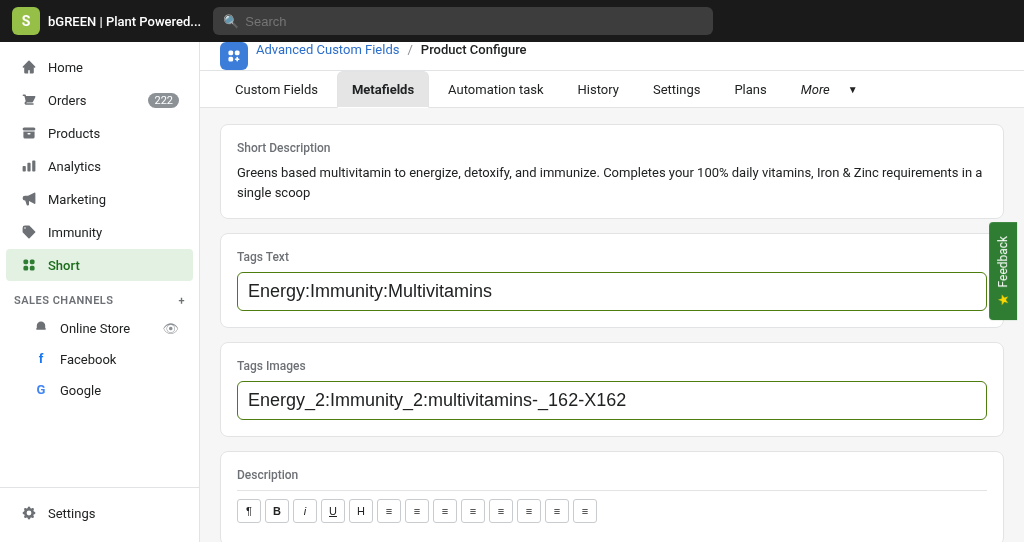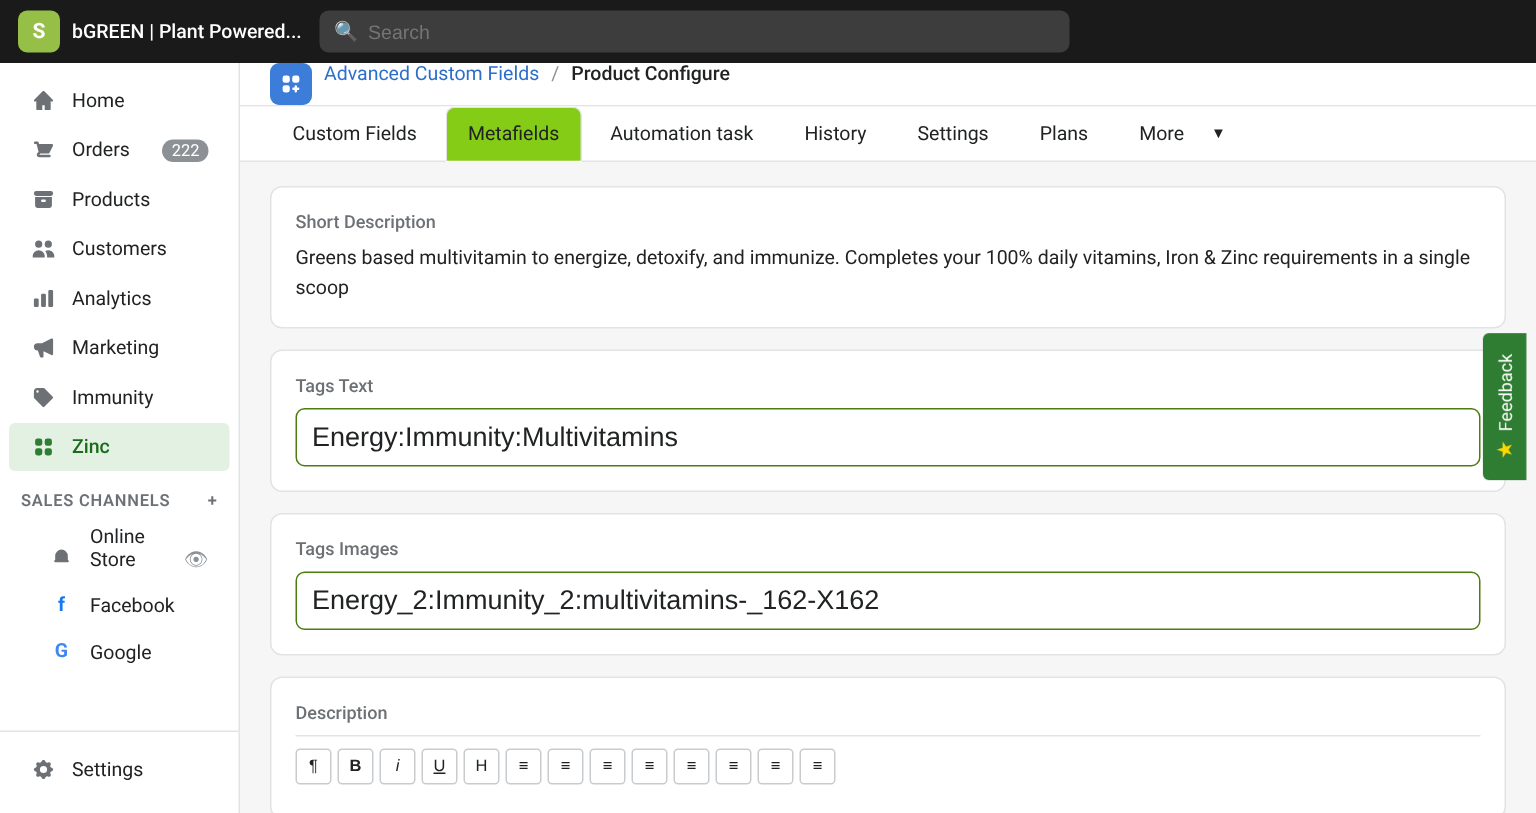--- a/index.html
+++ b/index.html
@@ -16,7 +16,7 @@
     .layout { display: flex; flex: 1; overflow: hidden; }
 
     
-    .sidebar { width: 160px; background: #fff; border-right: 1px solid #e1e3e5; display: flex; flex-direction: column; flex-shrink: 0; overflow-y: auto; }
+    .sidebar { width: 200px; background: #fff; border-right: 1px solid #e1e3e5; display: flex; flex-direction: column; flex-shrink: 0; overflow-y: auto; }
     .sidebar-nav { padding: 8px 0; flex: 1; }
     .sidebar-item { display: flex; align-items: center; gap: 10px; padding: 7px 14px; cursor: pointer; color: #202223; font-size: 13px; border-radius: 4px; margin: 1px 6px; }
     .sidebar-item.active { background: #e3f1e3; color: #1a6b1a; font-weight: 500; }

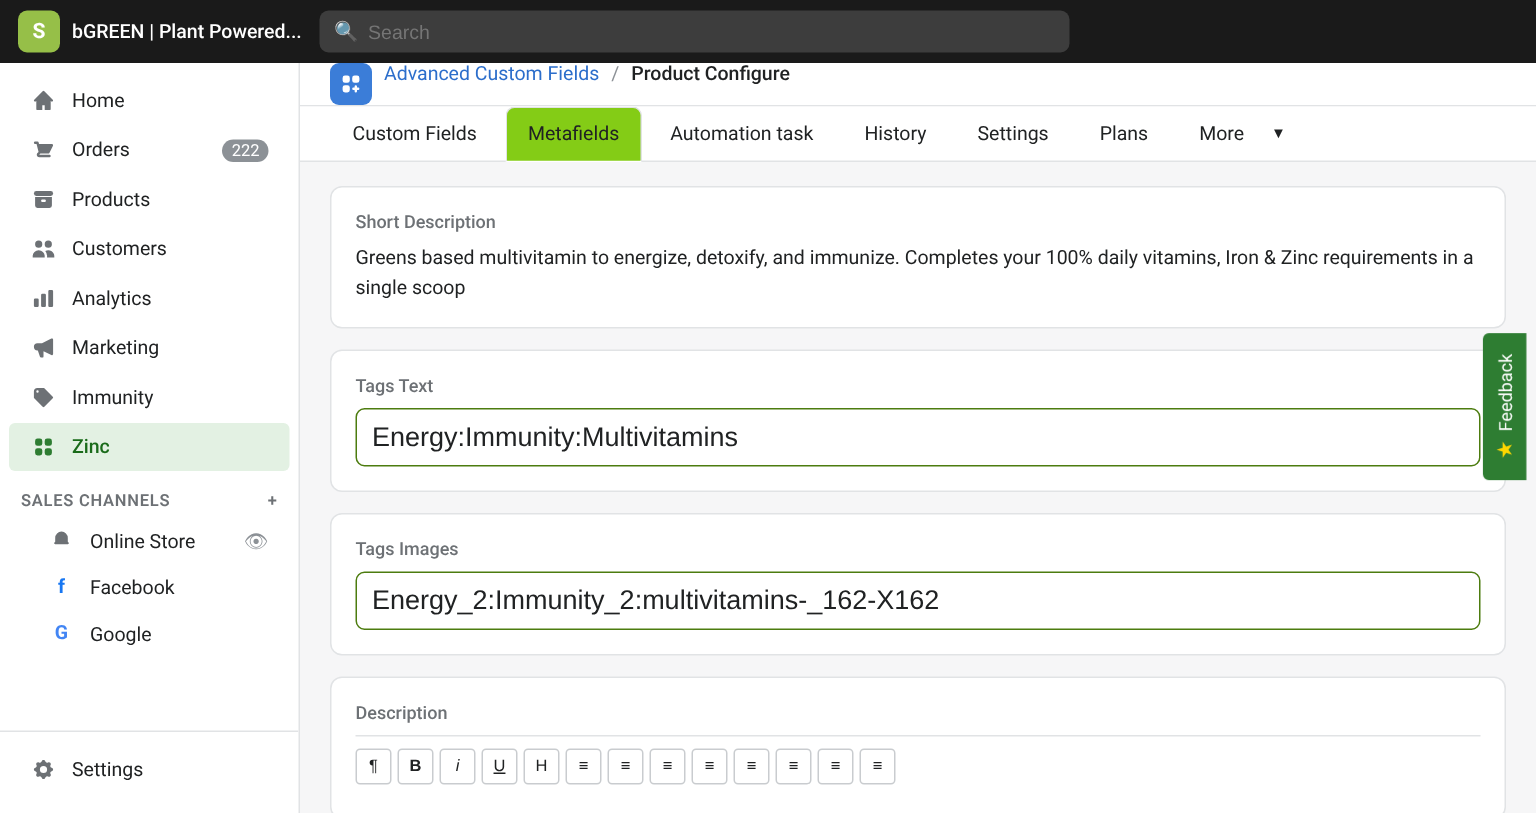--- a/index.html
+++ b/index.html
@@ -41,7 +41,7 @@
     
     .tabs-bar { background: #fff; border-bottom: 1px solid #e1e3e5; padding: 0 20px; display: flex; align-items: flex-end; gap: 4px; flex-shrink: 0; }
     .tab { padding: 10px 14px; font-size: 13px; cursor: pointer; border: 1px solid transparent; border-radius: 6px 6px 0 0; color: #202223; white-space: nowrap; margin-bottom: -1px; }
-    .tab.active { background: #84cc16; border-color: #e1e3e5; border-bottom-color: #fff; font-weight: 400; color: #202223; }
+    .tab.active { background: #e5e5e5; border-color: #e1e3e5; border-bottom-color: #fff; font-weight: 700; color: #202223; }
     .tab.more-tab { display: flex; align-items: center; gap: 18px; }
 
     

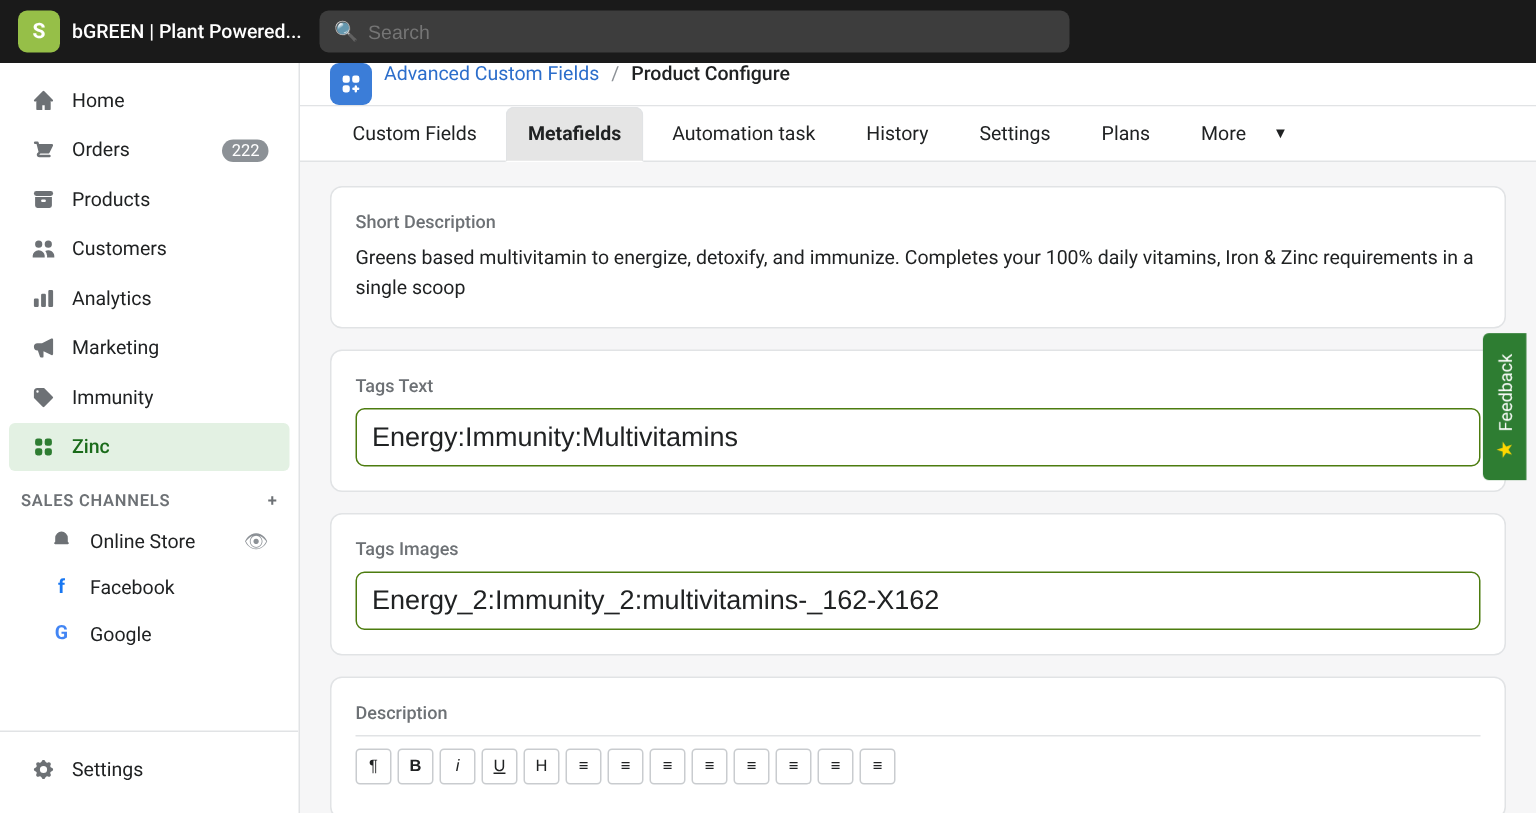--- a/index.html
+++ b/index.html
@@ -42,7 +42,7 @@
     .tabs-bar { background: #fff; border-bottom: 1px solid #e1e3e5; padding: 0 20px; display: flex; align-items: flex-end; gap: 4px; flex-shrink: 0; }
     .tab { padding: 10px 14px; font-size: 13px; cursor: pointer; border: 1px solid transparent; border-radius: 6px 6px 0 0; color: #202223; white-space: nowrap; margin-bottom: -1px; }
     .tab.active { background: #e5e5e5; border-color: #e1e3e5; border-bottom-color: #fff; font-weight: 700; color: #202223; }
-    .tab.more-tab { display: flex; align-items: center; gap: 18px; }
+    .tab.more-tab { display: flex; align-items: center; gap: 18px; font-style: italic; }
 
     
     .content-area { flex: 1; overflow-y: auto; padding: 16px 20px; position: relative; }

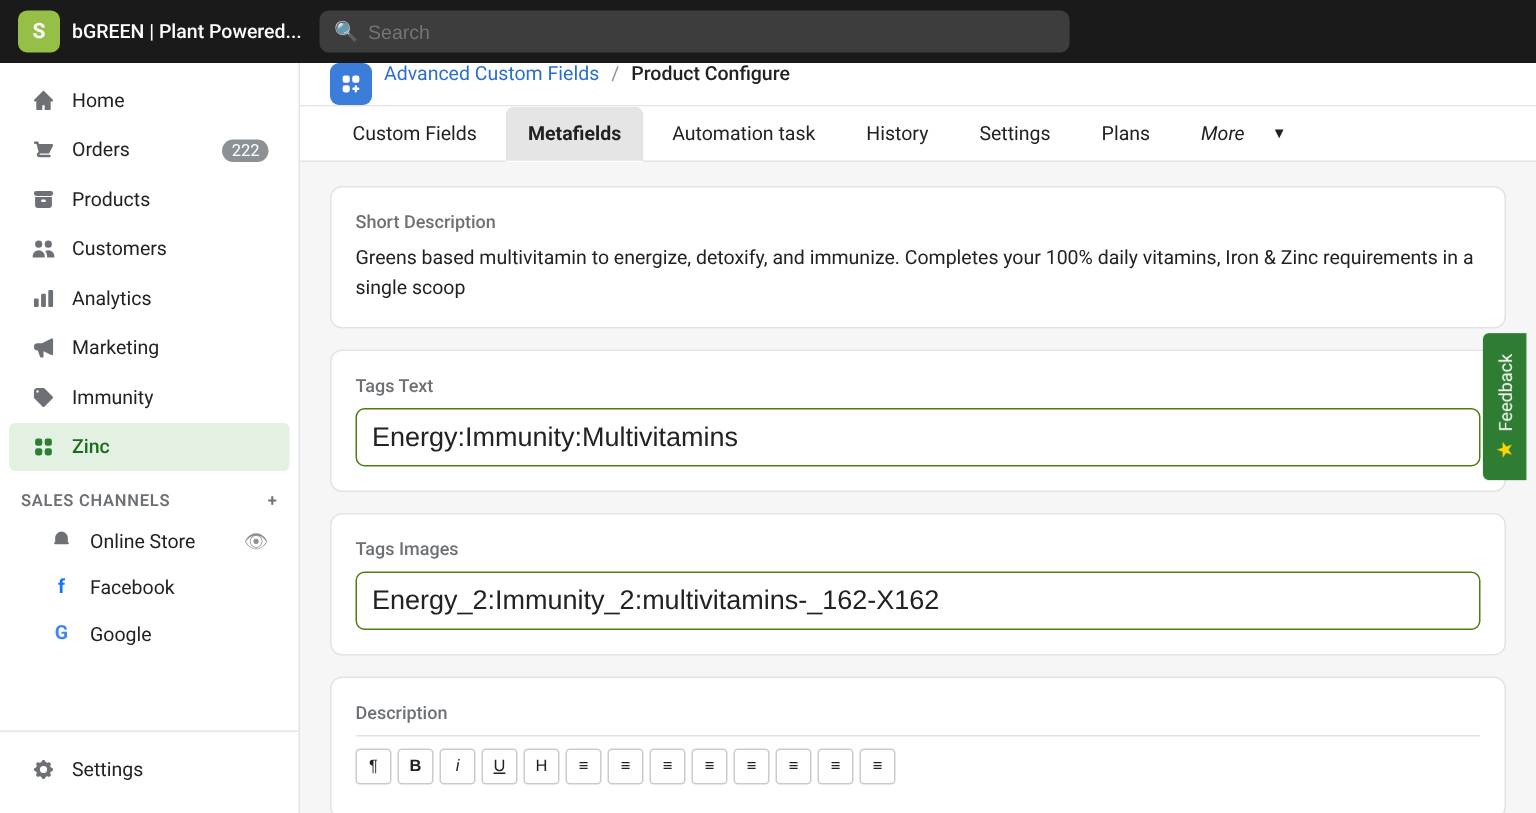--- a/index.html
+++ b/index.html
@@ -113,14 +113,6 @@
         <span>Products</span>
       </div>
 
-      <div class="sidebar-item">
-        <span class="sidebar-icon">
-          <svg width="16" height="16" viewBox="0 0 20 20" fill="currentColor">
-              <path d="M9 6a3 3 0 11-6 0 3 3 0 016 0zM17 6a3 3 0 11-6 0 3 3 0 016 0zM12.93 17c.046-.327.07-.66.07-1a6.97 6.97 0 00-1.5-4.33A5 5 0 0119 16v1h-6.07zM6 11a5 5 0 015 5v1H1v-1a5 5 0 015-5z"></path>
-            </svg>
-        </span>
-        <span>Customers</span>
-      </div>
 
       <div class="sidebar-item">
         <span class="sidebar-icon">

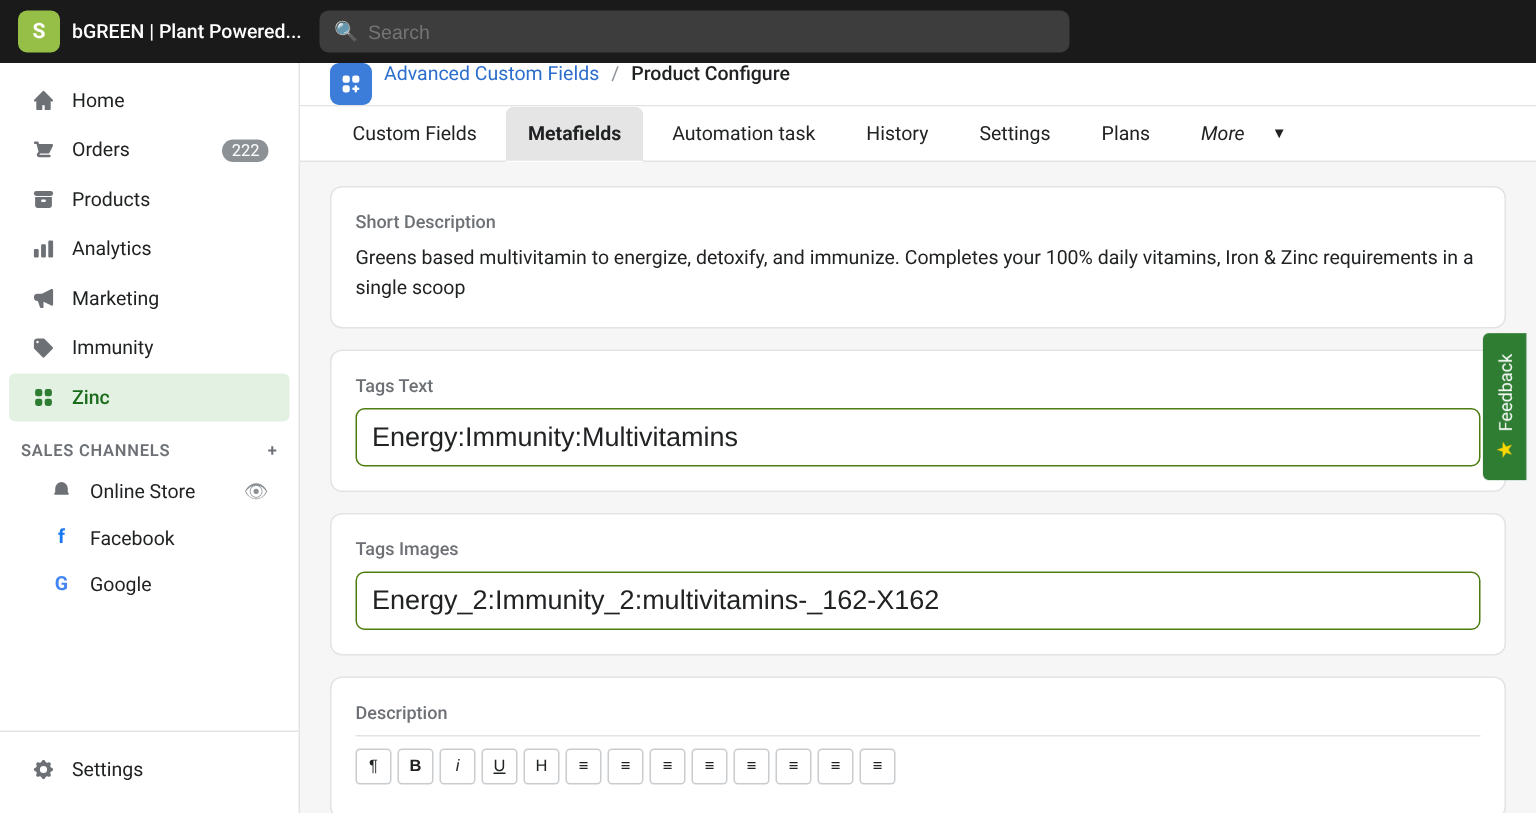--- a/index.html
+++ b/index.html
@@ -147,7 +147,7 @@
               <path d="M5 3a2 2 0 00-2 2v2a2 2 0 002 2h2a2 2 0 002-2V5a2 2 0 00-2-2H5zM5 11a2 2 0 00-2 2v2a2 2 0 002 2h2a2 2 0 002-2v-2a2 2 0 00-2-2H5zM11 5a2 2 0 012-2h2a2 2 0 012 2v2a2 2 0 01-2 2h-2a2 2 0 01-2-2V5zM11 13a2 2 0 012-2h2a2 2 0 012 2v2a2 2 0 01-2 2h-2a2 2 0 01-2-2v-2z"></path>
             </svg>
         </span>
-        <span>Zinc</span>
+        <span>Short</span>
       </div>
 
       <div class="sidebar-section-title">

